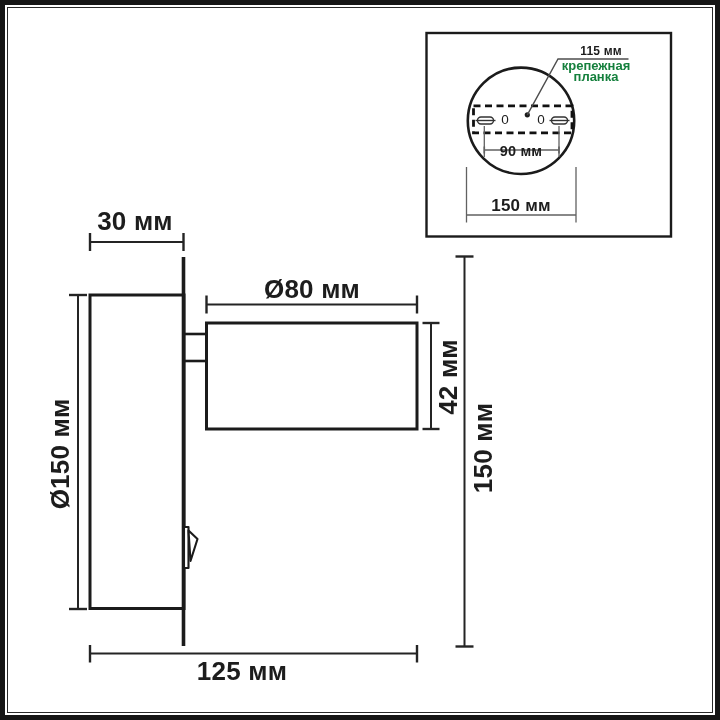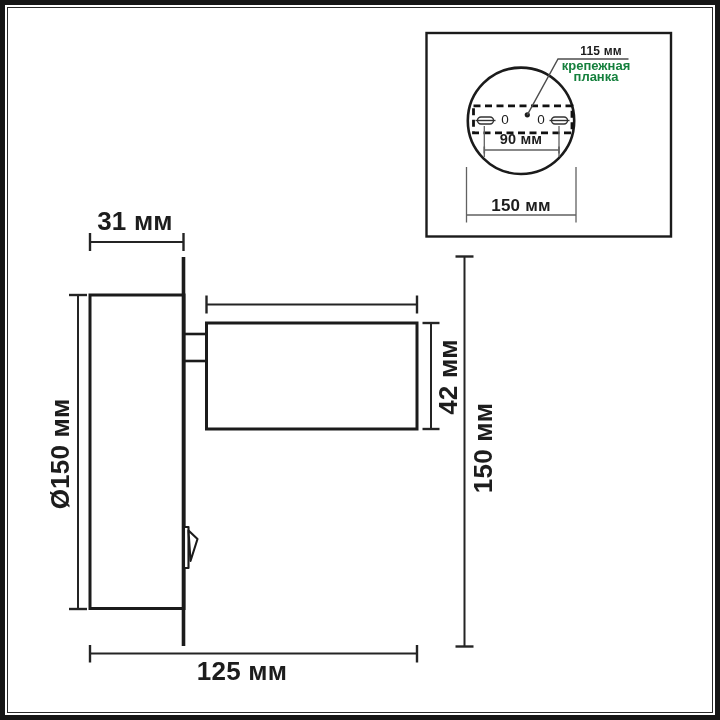--- a/index.html
+++ b/index.html
@@ -125,7 +125,7 @@
     <div>планка</div>
   </div>
 
-  <div class="lbl inset-90" style="left:521px;top:139px;">90 мм</div>
+  <div class="lbl inset-90" style="left:521px;top:151px;">90 мм</div>
 
   <div class="lbl inset-150" style="left:521px;top:205px;">150 мм</div>
 

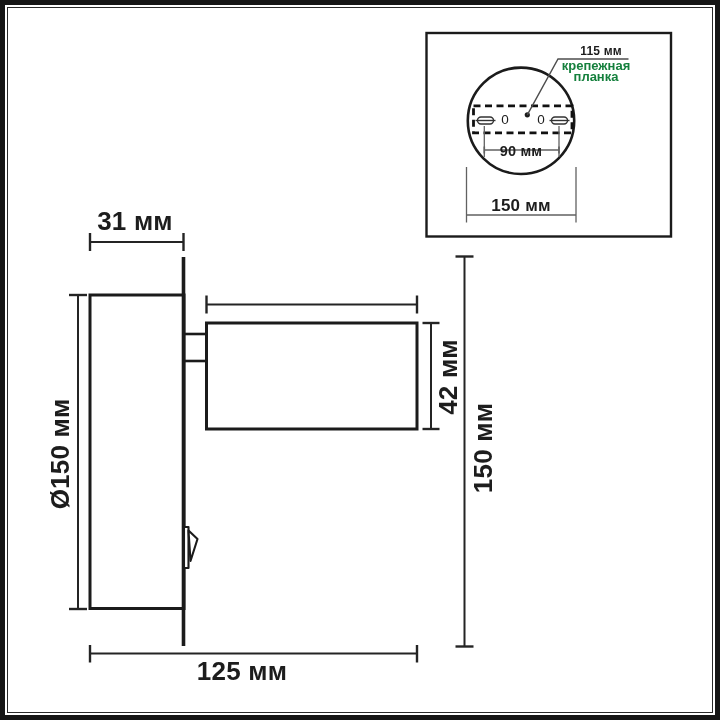--- a/index.html
+++ b/index.html
@@ -107,7 +107,7 @@
     </g>
   </svg>
 
-  <div class="lbl dim-main" style="left:135px;top:221px;">31 мм</div>
+  <div class="lbl dim-main" style="left:135px;top:221px;">30 мм</div>
 
 
   <div class="lbl rot dim-main" style="left:448px;top:377px;">42 мм</div>

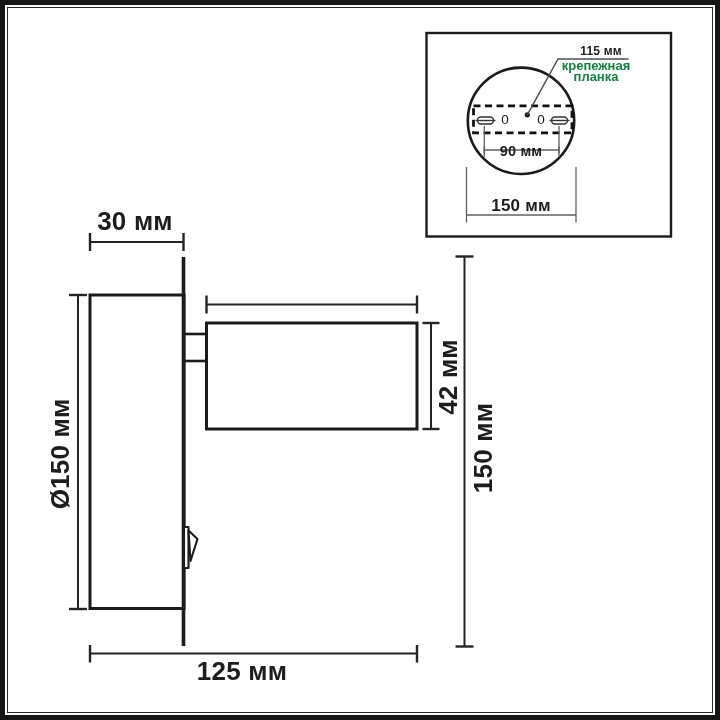--- a/index.html
+++ b/index.html
@@ -109,6 +109,7 @@
 
   <div class="lbl dim-main" style="left:135px;top:221px;">30 мм</div>
 
+  <div class="lbl dim-main" style="left:312px;top:289px;">Ø80 мм</div>
 
   <div class="lbl rot dim-main" style="left:448px;top:377px;">42 мм</div>
 

